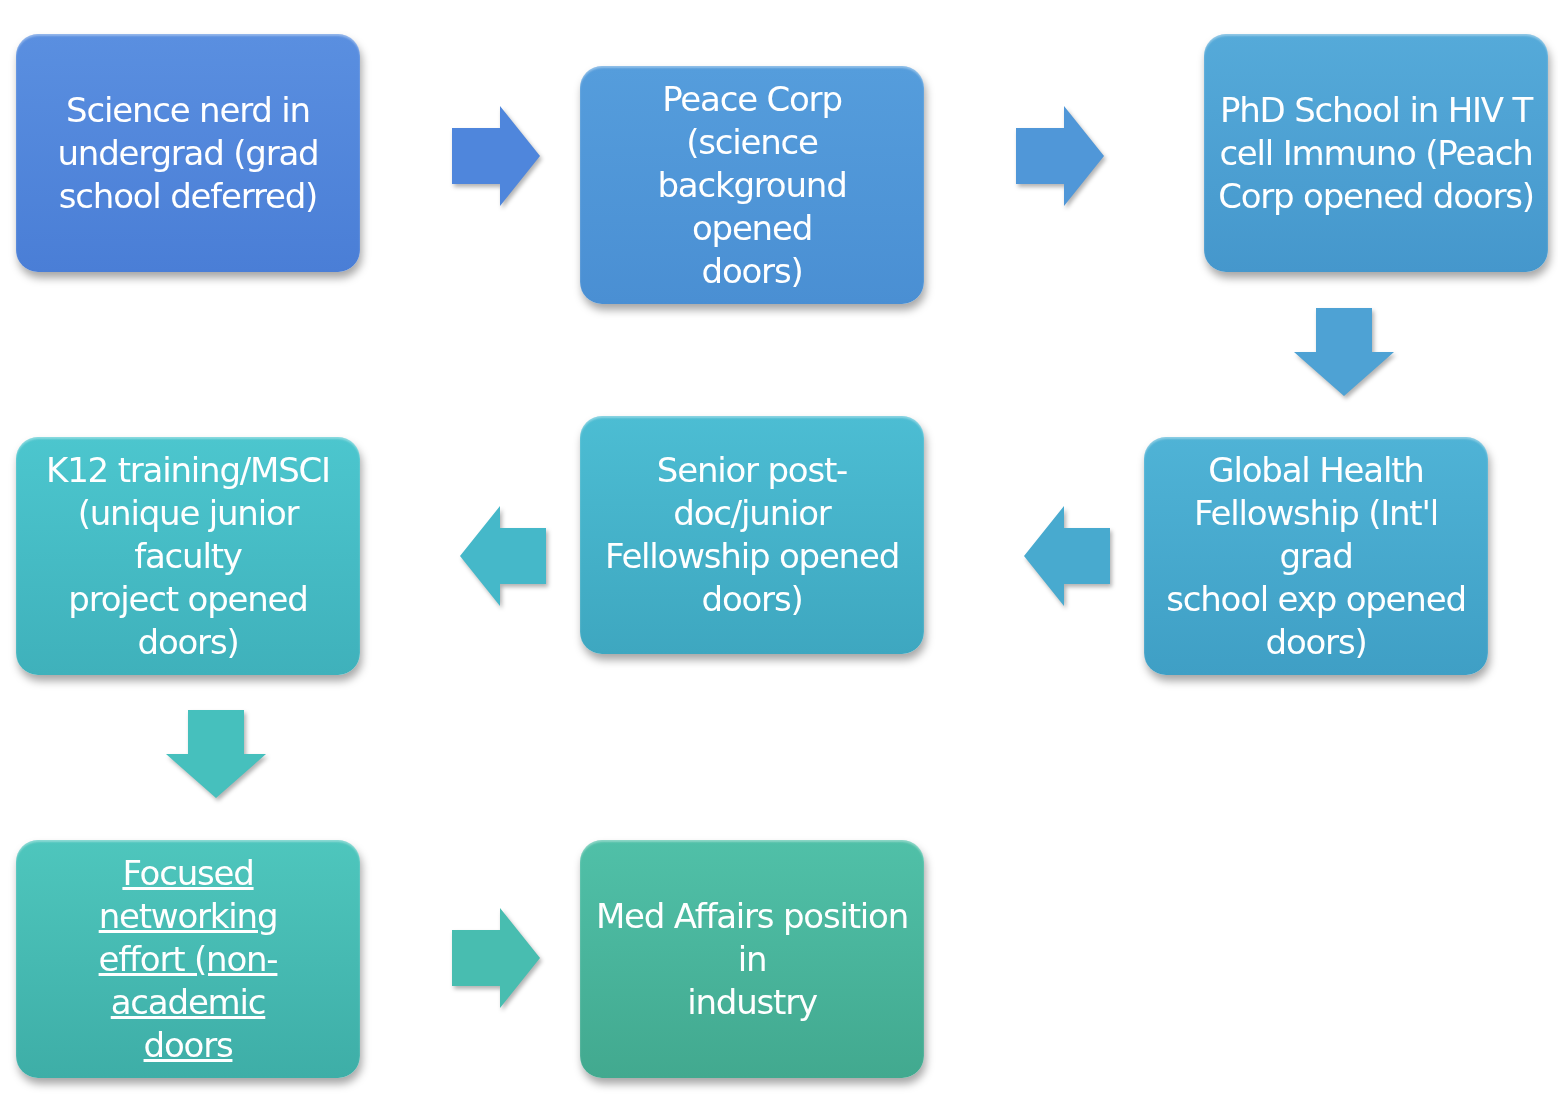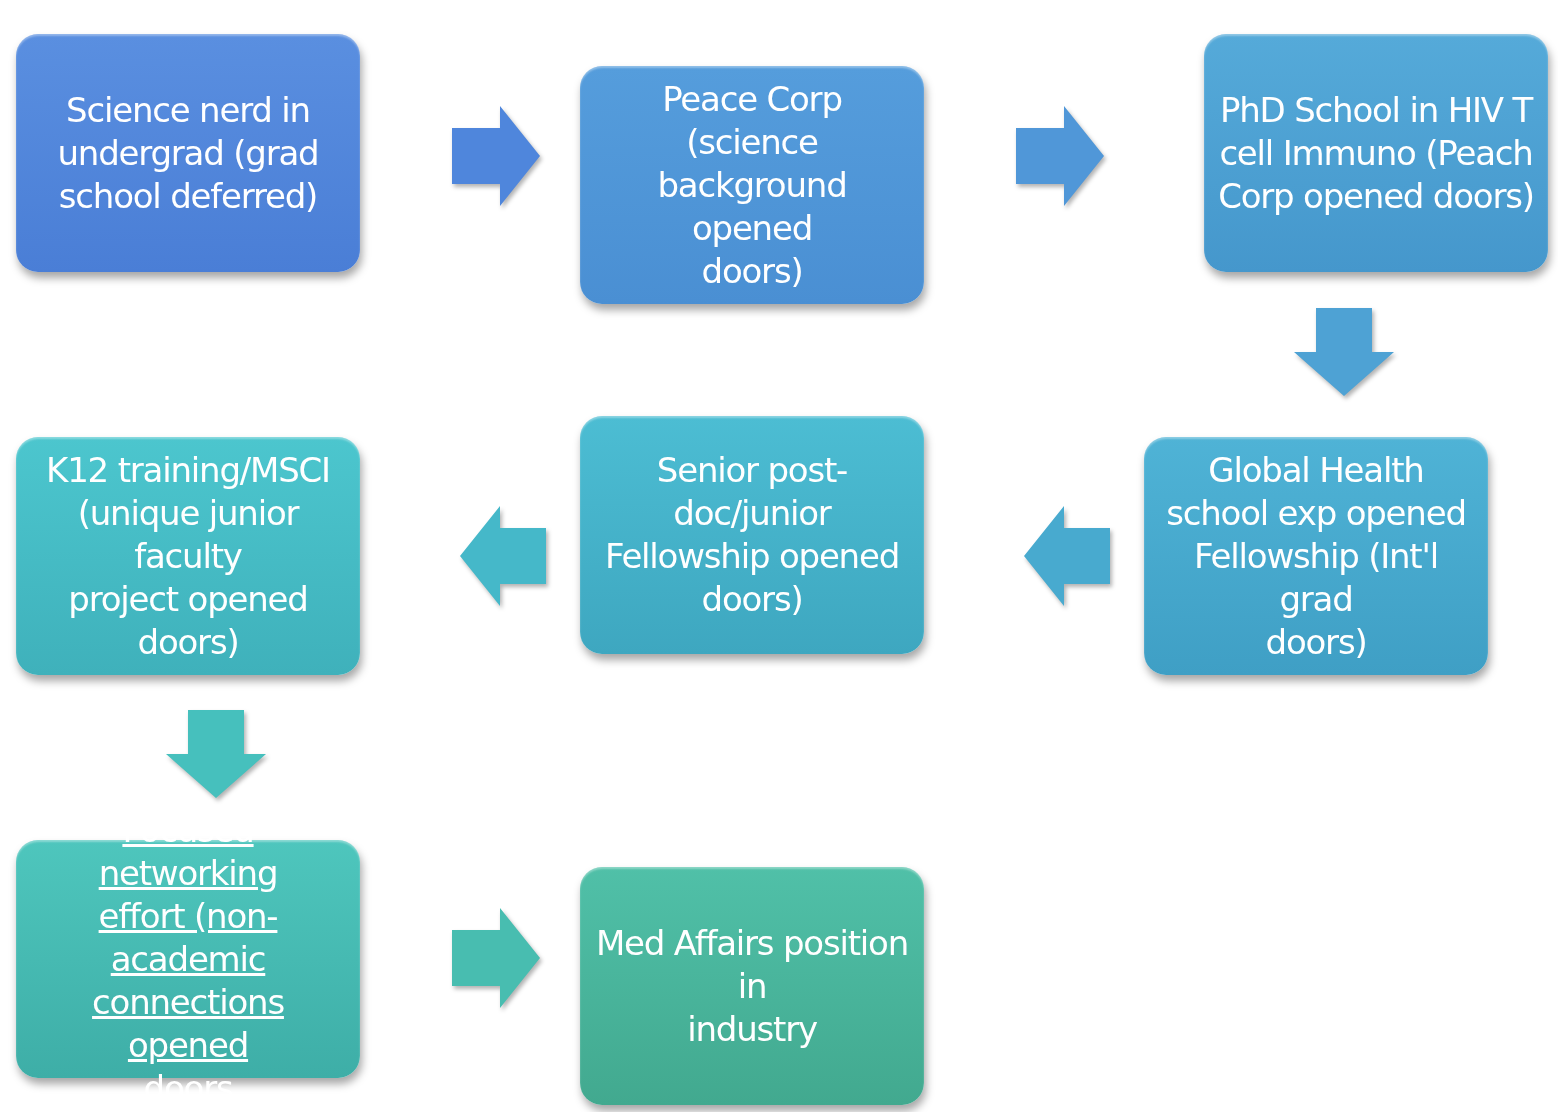--- a/index.html
+++ b/index.html
@@ -52,8 +52,8 @@
   <div class="box" id="b4">
     <div>
       <span>Global Health</span>
+      <span>Fellowship (Int'l grad</span>
       <span>school exp opened</span>
-      <span>Fellowship (Int'l grad</span>
       <span>doors)</span>
     </div>
   </div>

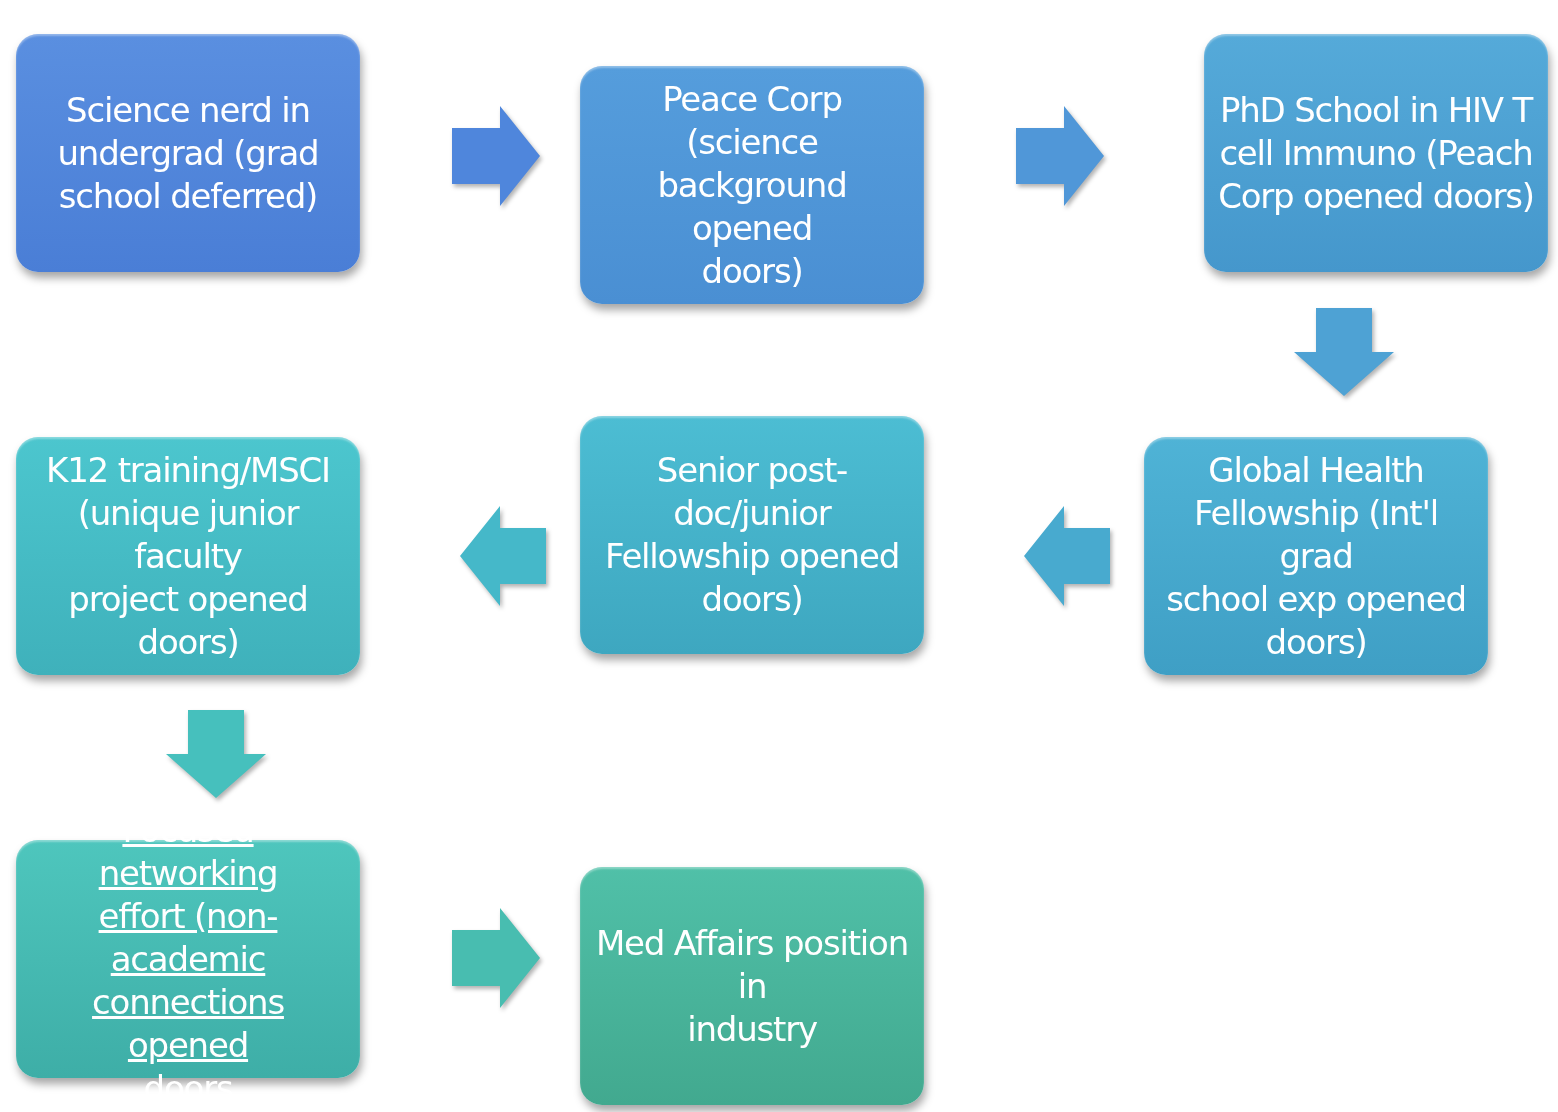--- a/index.html
+++ b/index.html
@@ -20,7 +20,7 @@
     #b5 { left: 580px;  top: 416px; background: linear-gradient(#4cbdd3, #3ea7c0); }
     #b6 { left: 16px;   top: 437px; background: linear-gradient(#4cc6ce, #3fb1bb); }
     #b7 { left: 16px;   top: 840px; background: linear-gradient(#4ec6bd, #3eaea7); text-decoration: underline; }
-    #b8 { left: 580px;  top: 840px; background: linear-gradient(#50c0a8, #42a98f); margin-top: 27px; }
+    #b8 { left: 580px;  top: 840px; background: linear-gradient(#50c0a8, #42a98f); }
     .arrow { position: absolute; }
     .arrow svg { display: block; filter: drop-shadow(2px 3px 2px rgba(0,0,0,0.3)); }
   </style>

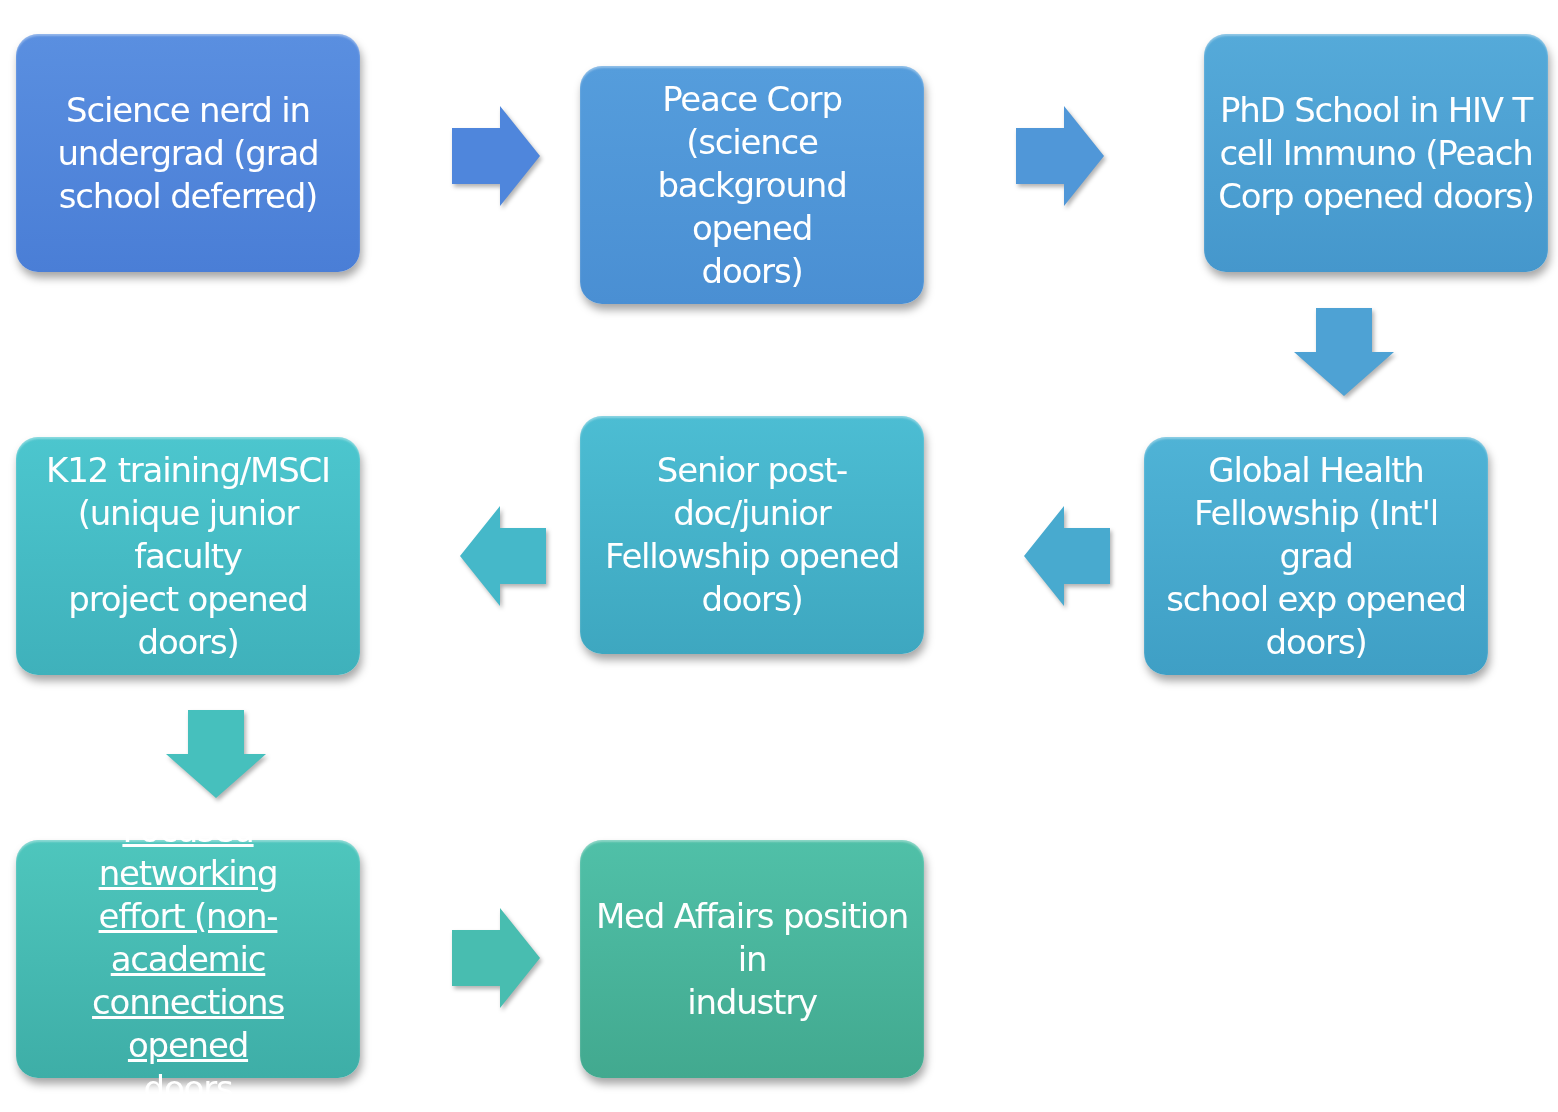--- a/index.html
+++ b/index.html
@@ -75,7 +75,6 @@
     <div>
       <span>Focused networking</span>
       <span>effort (non-academic</span>
-      <span>connections opened</span>
       <span>doors</span>
     </div>
   </div>

